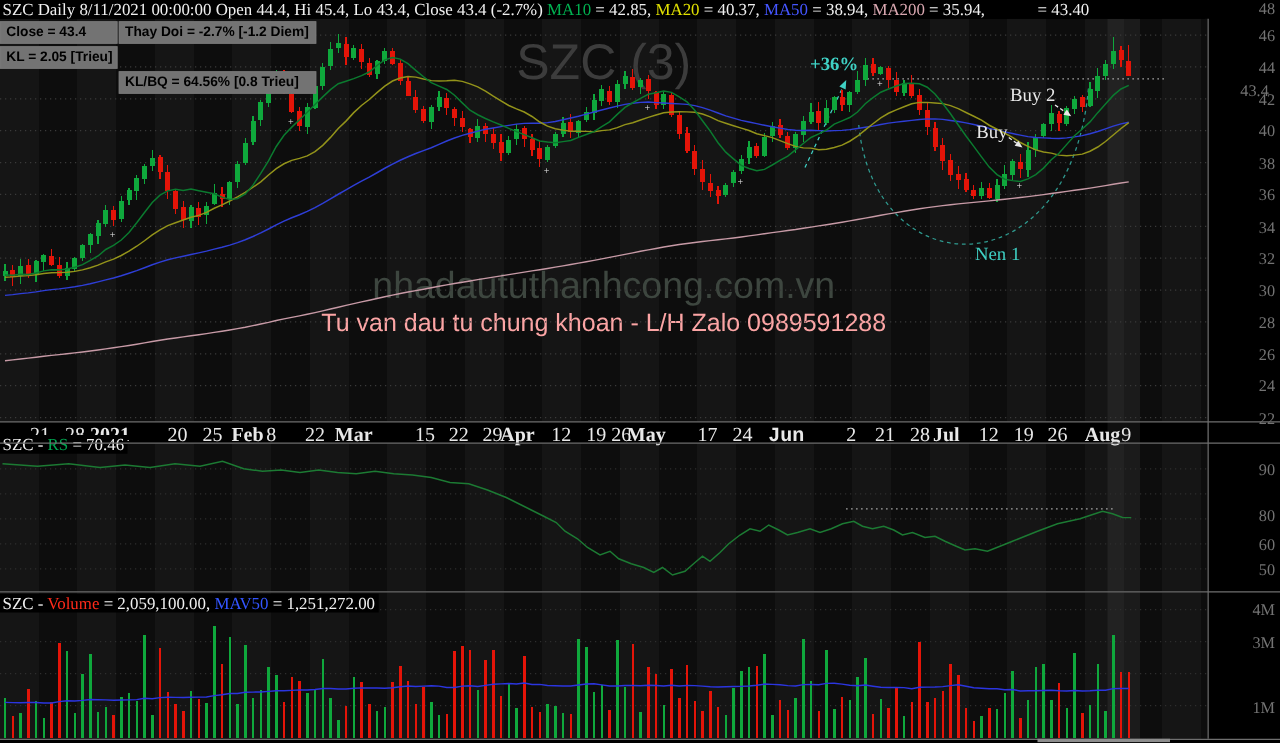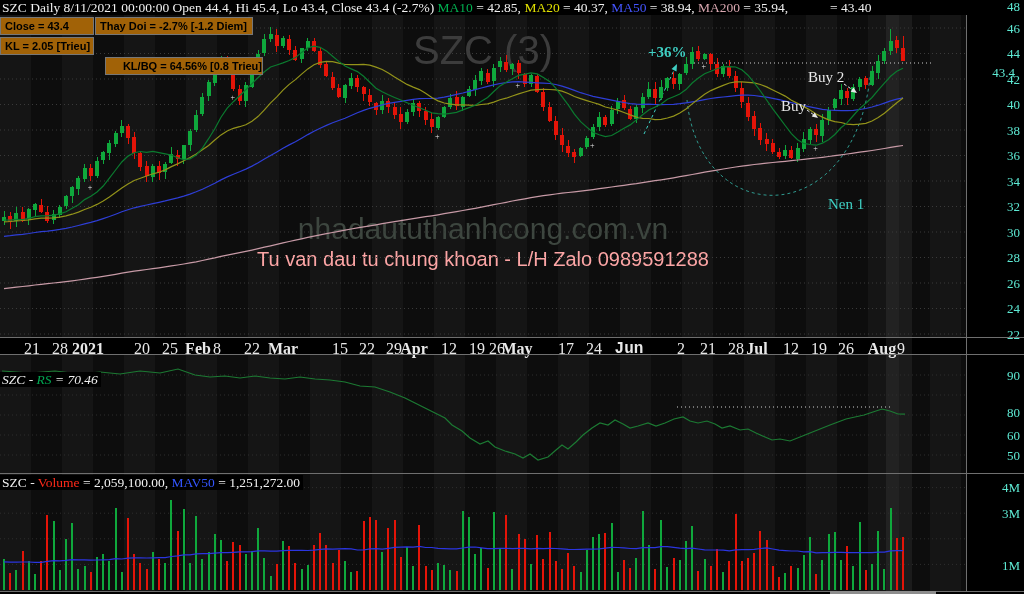--- a/index.html
+++ b/index.html
@@ -16,7 +16,7 @@
   .hline{position:absolute;left:0;width:1024px;height:1px;background:#6f6f6f;}
   .vline{position:absolute;width:1px;background:#6f6f6f;}
   #scale-col{position:absolute;left:966px;top:0;width:58px;height:594px;background:#000;}
-  .tick{position:absolute;color:#5eead4;font-size:13px;line-height:13px;white-space:nowrap;}
+  .tick{position:absolute;color:#737373;font-size:13px;line-height:13px;white-space:nowrap;}
   .infobox{position:absolute;background:#a16207;border:1px solid #777;color:#000;
            font-family:"Liberation Sans",sans-serif;font-size:11px;font-weight:bold;
            line-height:16px;height:16px;padding-left:4px;white-space:nowrap;}

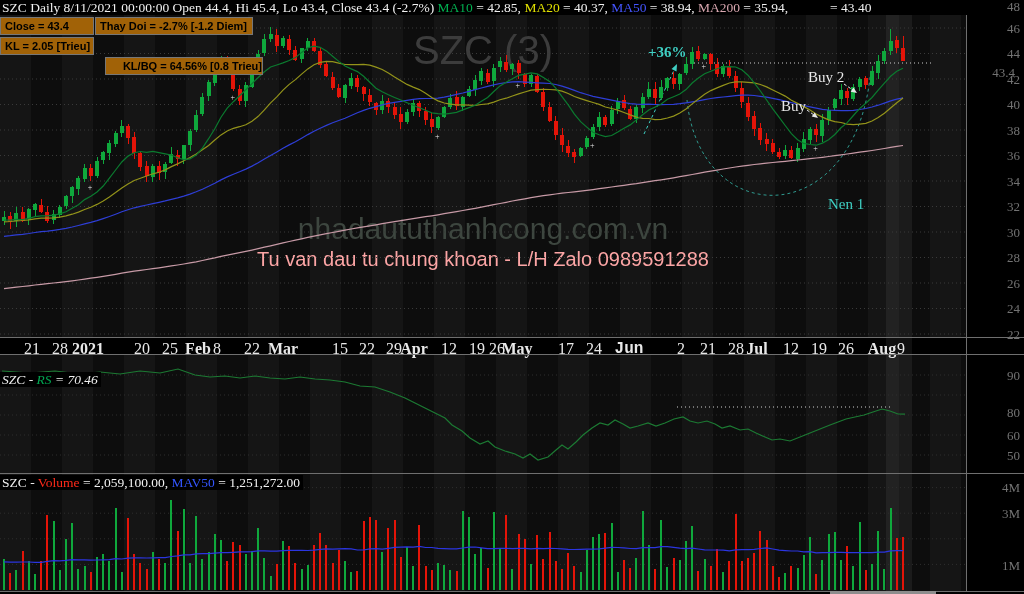--- a/index.html
+++ b/index.html
@@ -17,7 +17,7 @@
   .vline{position:absolute;width:1px;background:#6f6f6f;}
   #scale-col{position:absolute;left:966px;top:0;width:58px;height:594px;background:#000;}
   .tick{position:absolute;color:#737373;font-size:13px;line-height:13px;white-space:nowrap;}
-  .infobox{position:absolute;background:#a16207;border:1px solid #777;color:#000;
+  .infobox{position:absolute;background:#737373;border:1px solid #777;color:#000;
            font-family:"Liberation Sans",sans-serif;font-size:11px;font-weight:bold;
            line-height:16px;height:16px;padding-left:4px;white-space:nowrap;}
   .wm{position:absolute;left:0;width:966px;text-align:center;

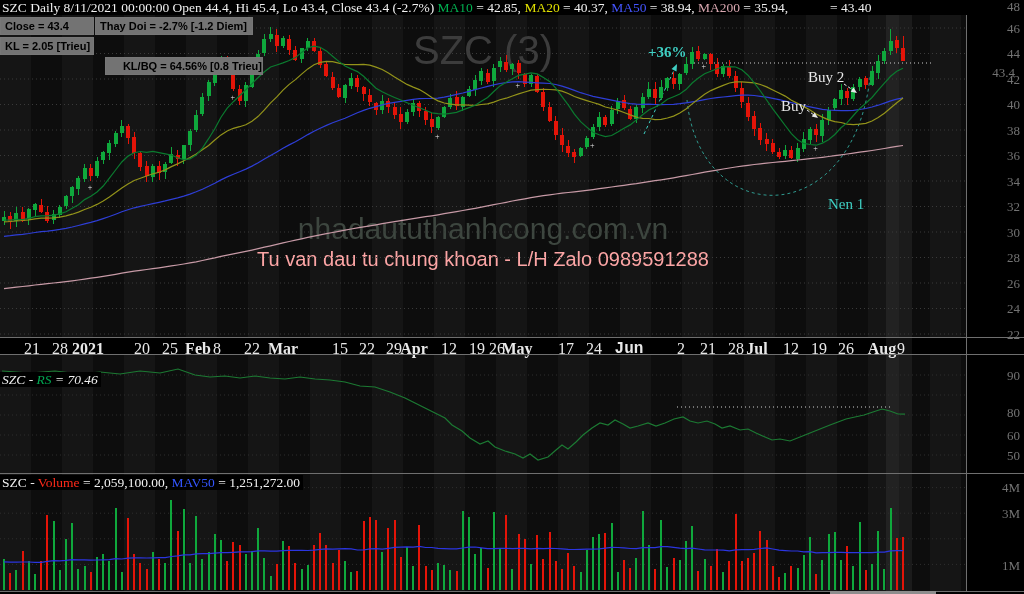--- a/index.html
+++ b/index.html
@@ -567,7 +567,7 @@
   <div class="infobox" style="left:0;top:17px;width:88px;">Close = 43.4</div>
   <div class="infobox" style="left:95px;top:17px;width:152px;">Thay Doi = -2.7% [-1.2 Diem]</div>
   <div class="infobox" style="left:0;top:37px;width:88px;">KL = 2.05 [Trieu]</div>
-  <div class="infobox" style="left:105px;top:57px;width:152px;text-align:right;">KL/BQ = 64.56% [0.8 Trieu]</div>
+  <div class="infobox" style="left:95px;top:57px;width:152px;">KL/BQ = 64.56% [0.8 Trieu]</div>
 
   <div id="xaxis">
       <div class="xlab" style="left: 32px;">21</div>

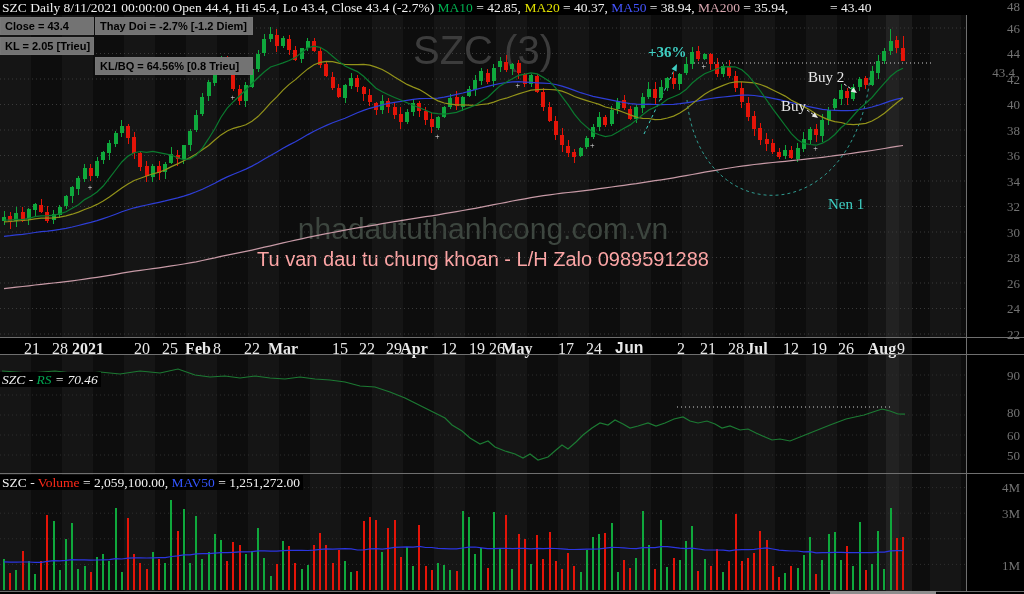--- a/index.html
+++ b/index.html
@@ -560,7 +560,7 @@
   <div class="ann" style="left:648px;top:44px;color:#3fd0c4;font-weight:bold;">+36%</div>
   <div class="ann" style="left:808px;top:69px;color:#e8e8e8;">Buy 2</div>
   <div class="ann" style="left:781px;top:98px;color:#e8e8e8;">Buy</div>
-  <div class="ann" style="left:780px;top:196px;color:#3fd0c4;margin-left:48px;">Nen 1</div>
+  <div class="ann" style="left:780px;top:196px;color:#3fd0c4;">Nen 1</div>
 
   <div id="title-bar"><span style="color: rgb(240, 240, 240);">SZC Daily 8/11/2021 00:00:00 Open 44.4, Hi 45.4, Lo 43.4, Close 43.4 (-2.7%) </span><span style="color: rgb(0, 176, 80);">MA10</span><span style="color: rgb(240, 240, 240);"> = 42.85, </span><span style="color: rgb(224, 224, 0);">MA20</span><span style="color: rgb(240, 240, 240);"> = 40.37, </span><span style="color: rgb(68, 85, 255);">MA50</span><span style="color: rgb(240, 240, 240);"> = 38.94, </span><span style="color: rgb(217, 167, 176);">MA200</span><span style="color: rgb(240, 240, 240);"> = 35.94,</span><span style="color: rgb(240, 240, 240); margin-left: 42px;">= 43.40</span></div>
 

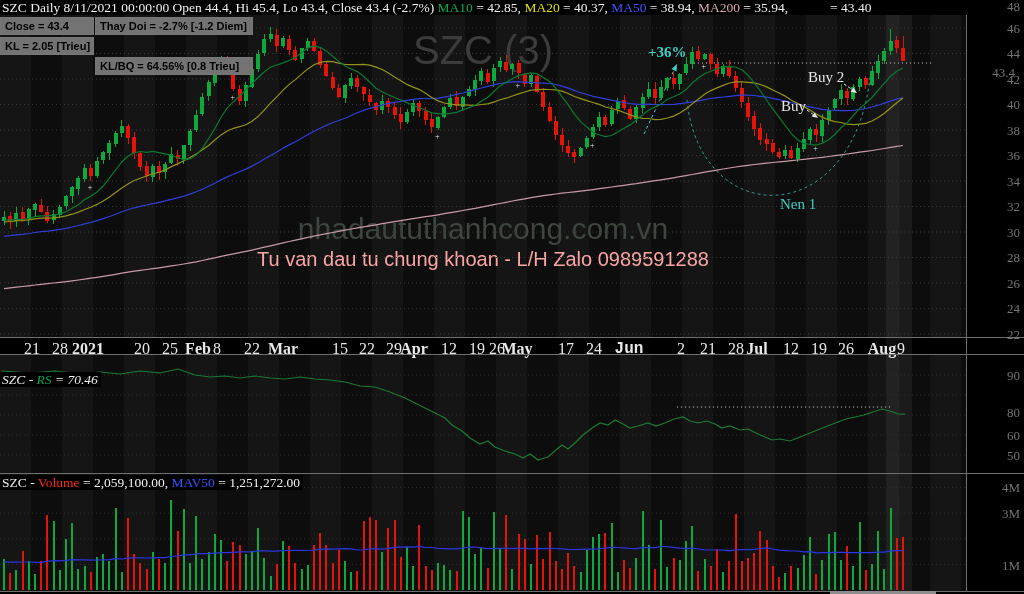--- a/index.html
+++ b/index.html
@@ -601,7 +601,7 @@
       <div class="xlab" style="left: 901px;">9</div>
     </div>
 
-  <div id="rs-header" class="hdr" style="left:0;top:372px;font-style:italic;"><span style="color: rgb(240, 240, 240);">SZC - </span><span style="color: rgb(0, 166, 81);">RS</span><span style="color: rgb(240, 240, 240);"> = 70.46</span></div>
+  <div id="rs-header" class="hdr" style="left:0;top:348px;"><span style="color: rgb(240, 240, 240);">SZC - </span><span style="color: rgb(0, 166, 81);">RS</span><span style="color: rgb(240, 240, 240);"> = 70.46</span></div>
   <div id="vol-header" class="hdr" style="left:0;top:475px;"><span style="color: rgb(240, 240, 240);">SZC - </span><span style="color: rgb(255, 42, 26);">Volume</span><span style="color: rgb(240, 240, 240);"> = 2,059,100.00, </span><span style="color: rgb(51, 85, 255);">MAV50</span><span style="color: rgb(240, 240, 240);"> = 1,251,272.00</span></div>
 
   <div id="scale-col">

